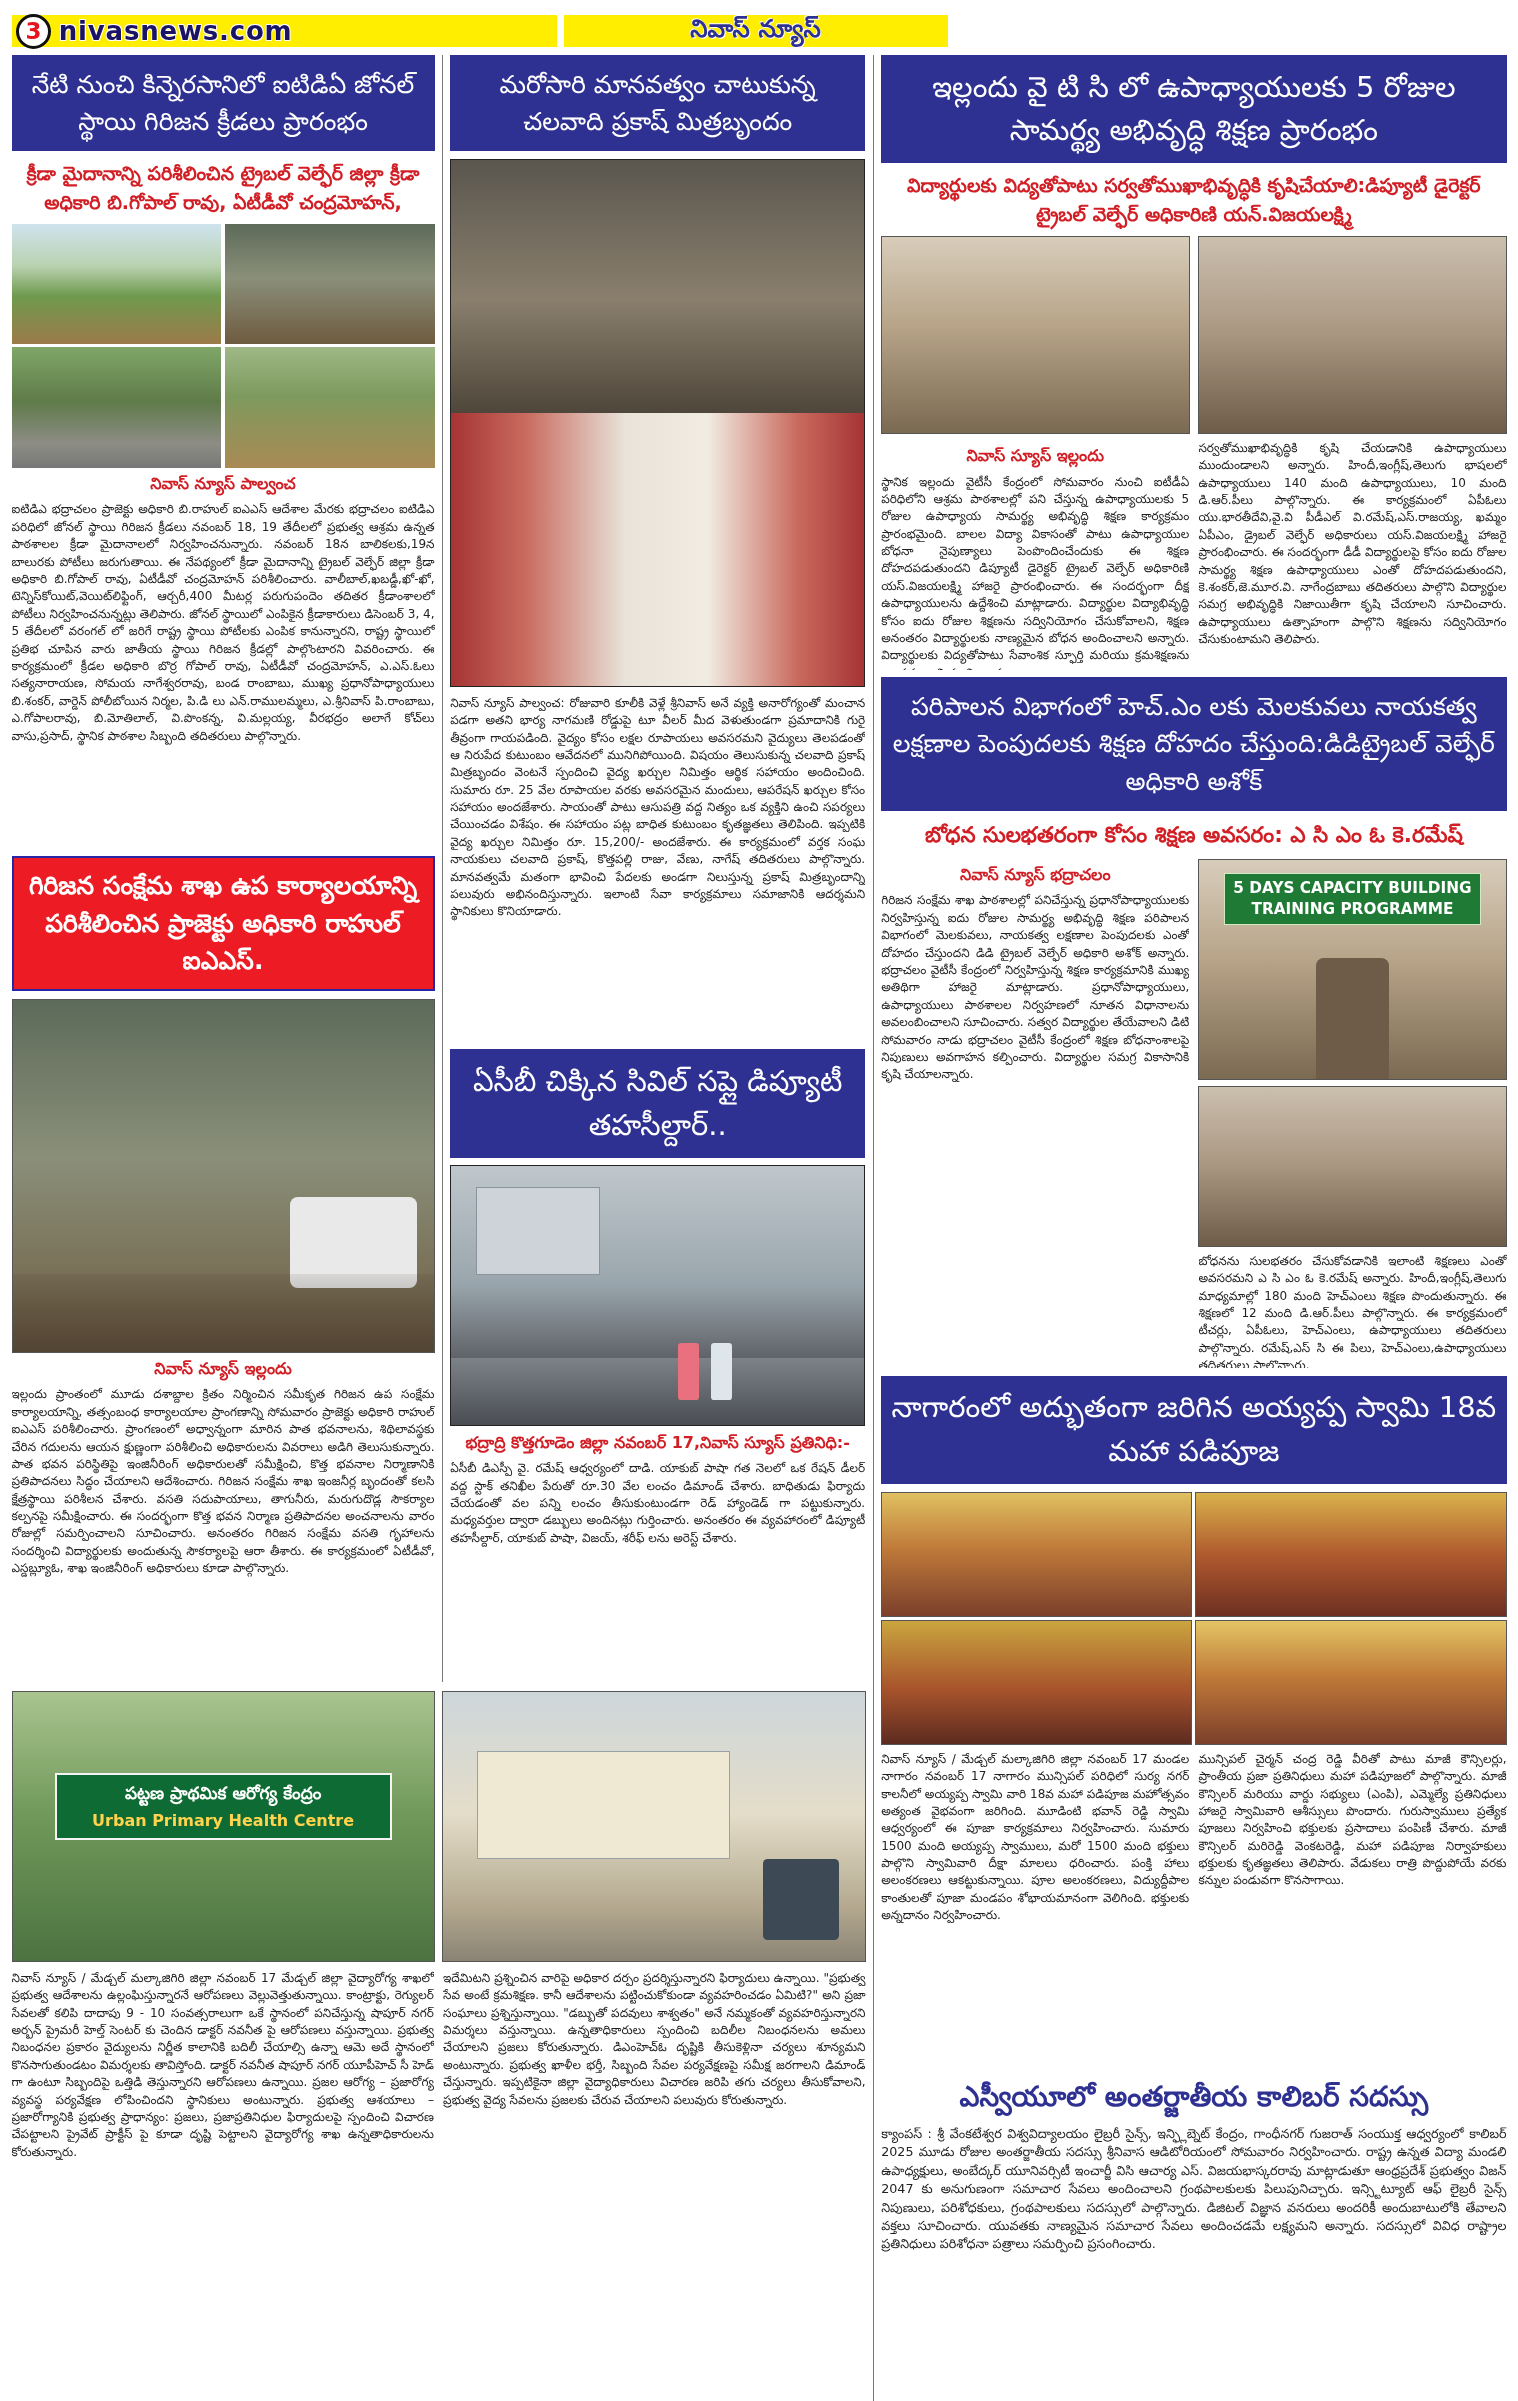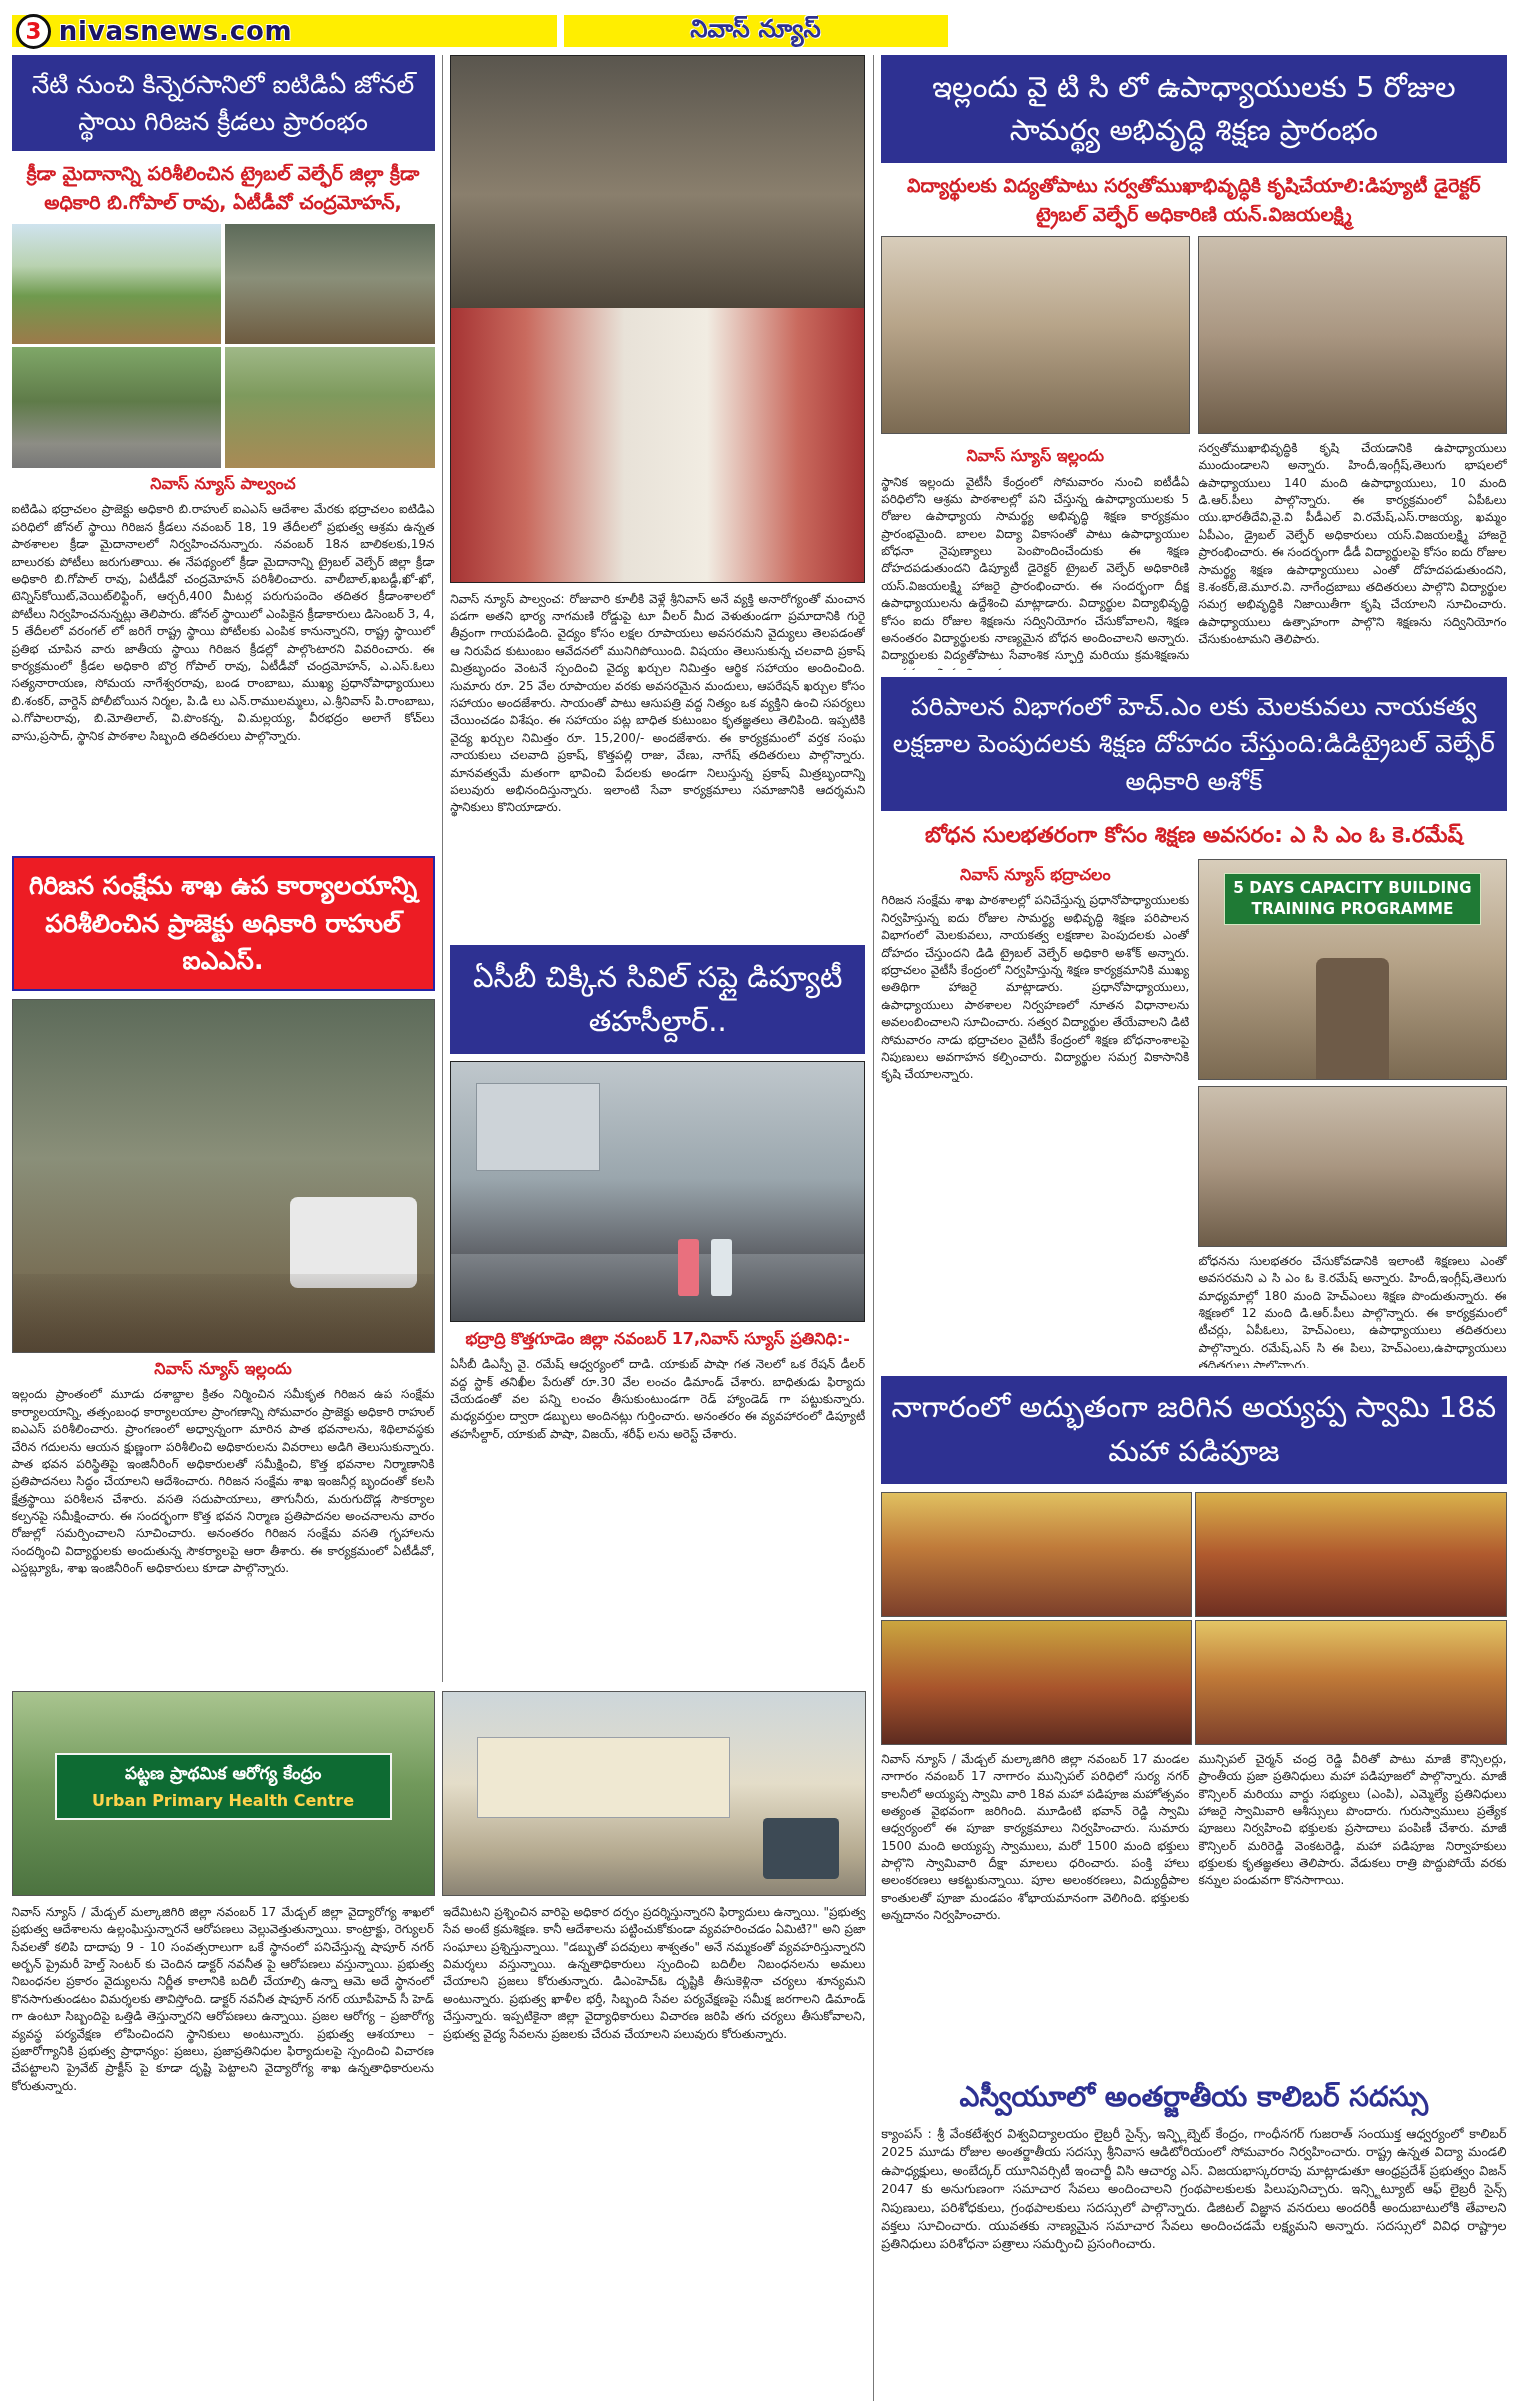--- a/index.html
+++ b/index.html
@@ -111,6 +111,7 @@
         </div>
 
         <div class="col col-b">
+          <div class="hbox h34">మరోసారి మానవత్వం చాటుకున్న చలవాది ప్రకాష్ మిత్రబృందం</div>
           <div class="photo" style="height:528px;border:1.5px solid #222;">
             <div class="room-dark" style="height:48%;"></div>
             <div class="bedroom" style="height:52%;"></div>

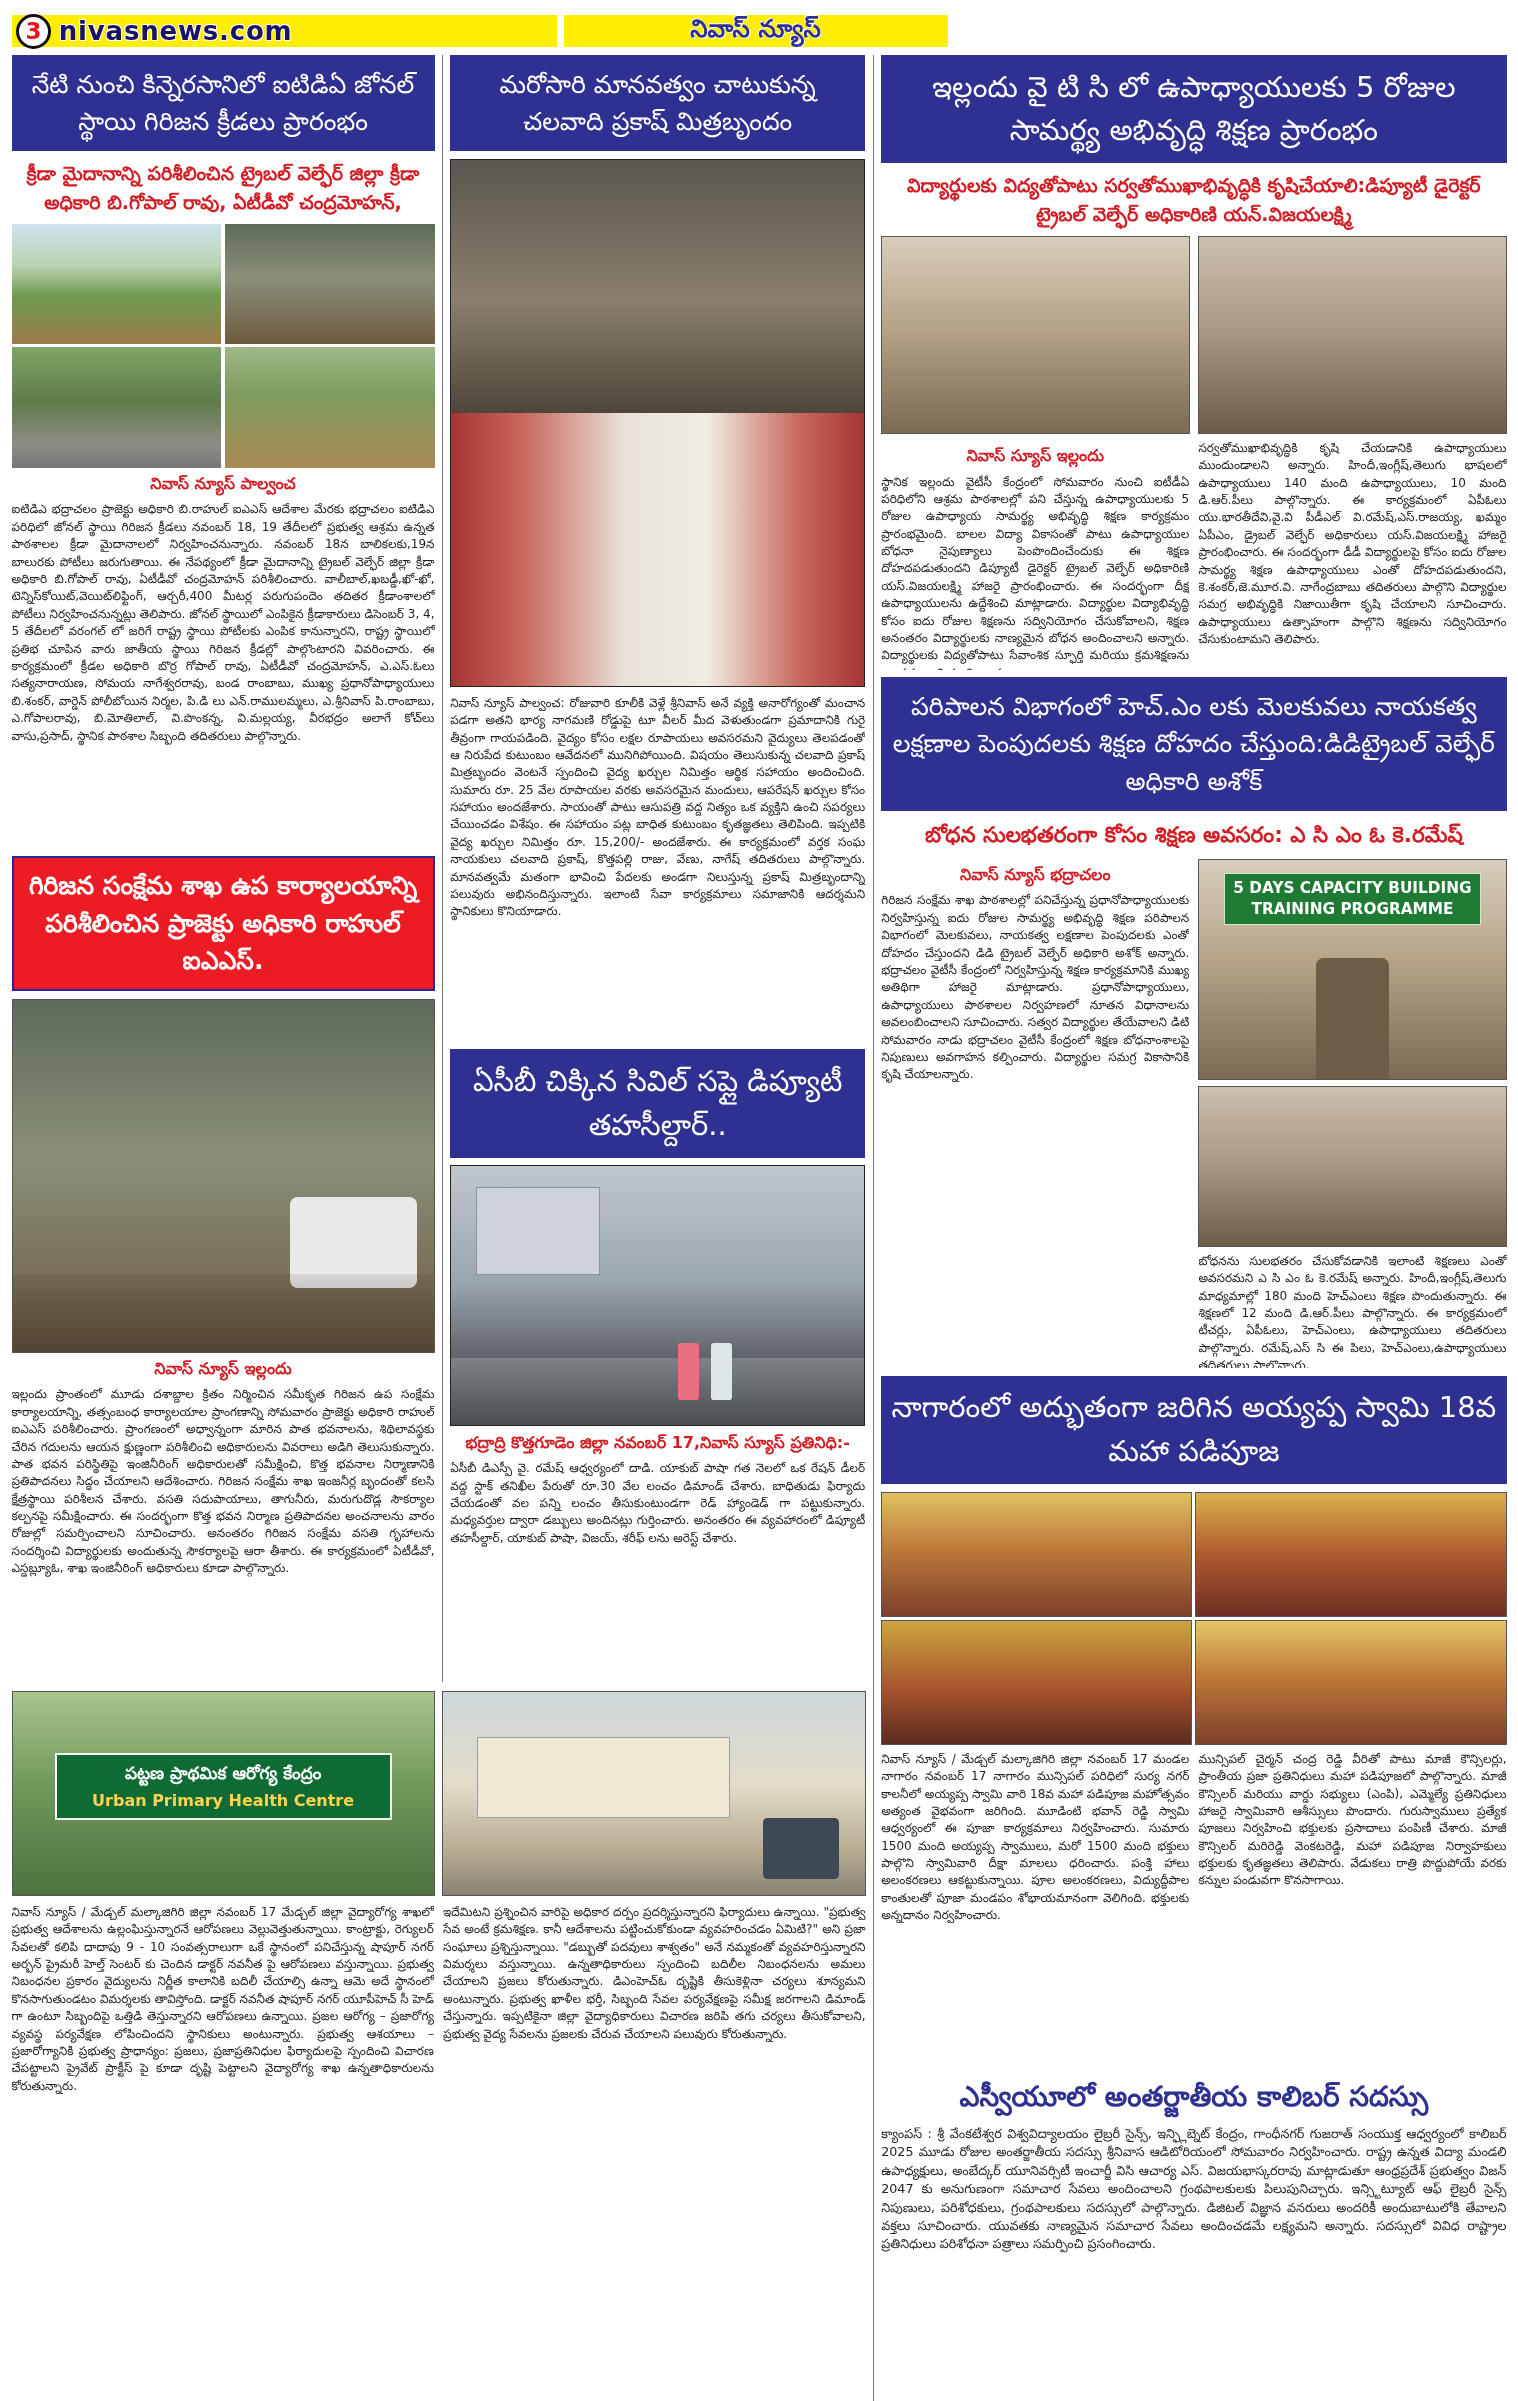--- a/index.html
+++ b/index.html
@@ -131,7 +131,7 @@
       </div>
 
       <div style="margin-top:9.2px;">
-        <div class="split" style="height:205px;">
+        <div class="split" style="height:271px;">
           <div class="photo greensign" style="flex:1;">
             <div class="signboard">
               <div class="te">పట్టణ ప్రాథమిక ఆరోగ్య కేంద్రం</div>

